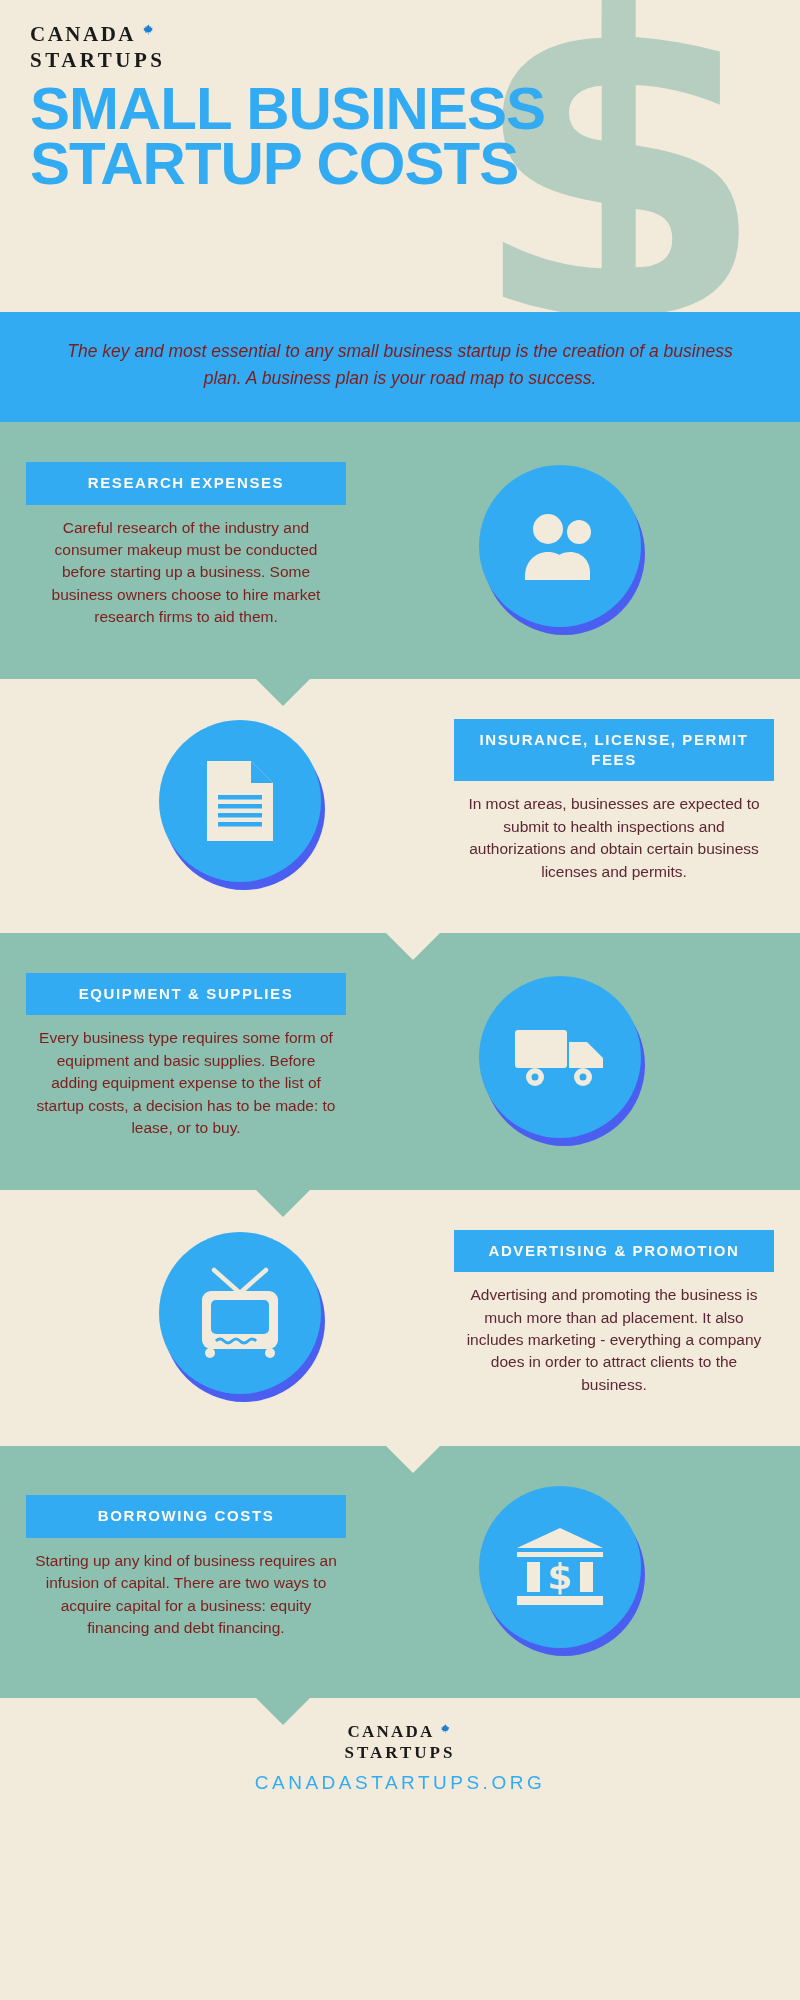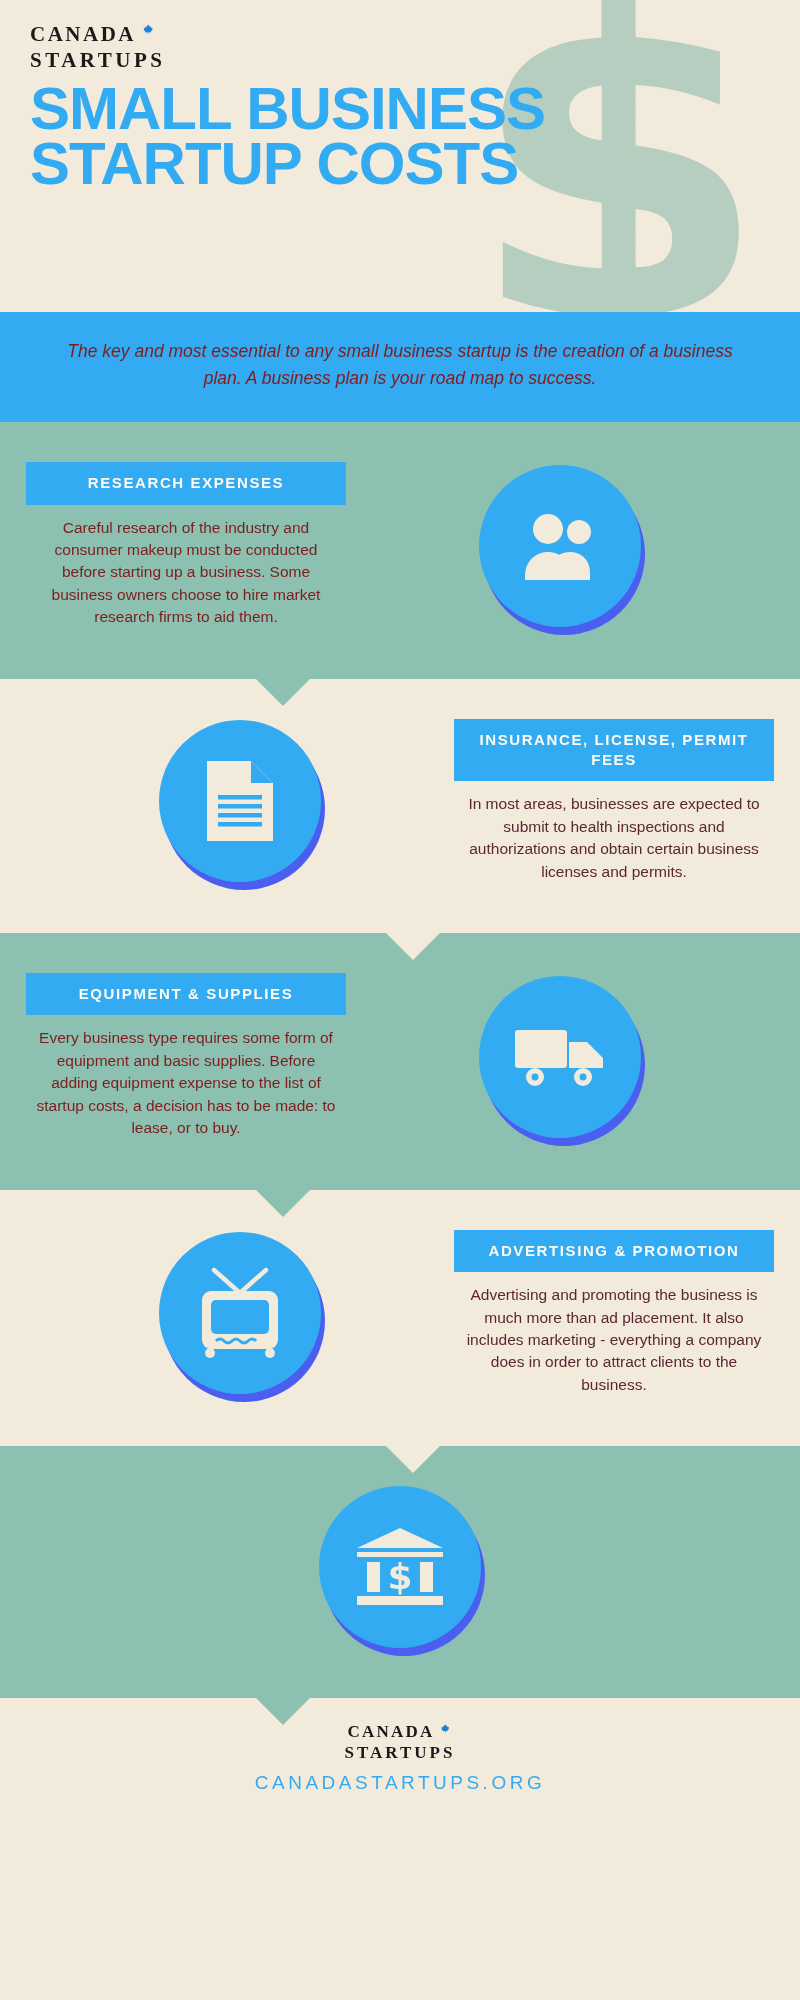--- a/index.html
+++ b/index.html
@@ -316,6 +316,10 @@
   </div>
 
   <div class="section green">
+    <div class="col-text">
+      <span class="label">BORROWING COSTS</span>
+      <div class="body">Starting up any kind of business requires an infusion of capital. There are two ways to acquire capital for a business: equity financing and debt financing.</div>
+    </div>
     <div class="col-icon">
       <div class="circle-wrap">
         <div class="circle-shadow"></div>

